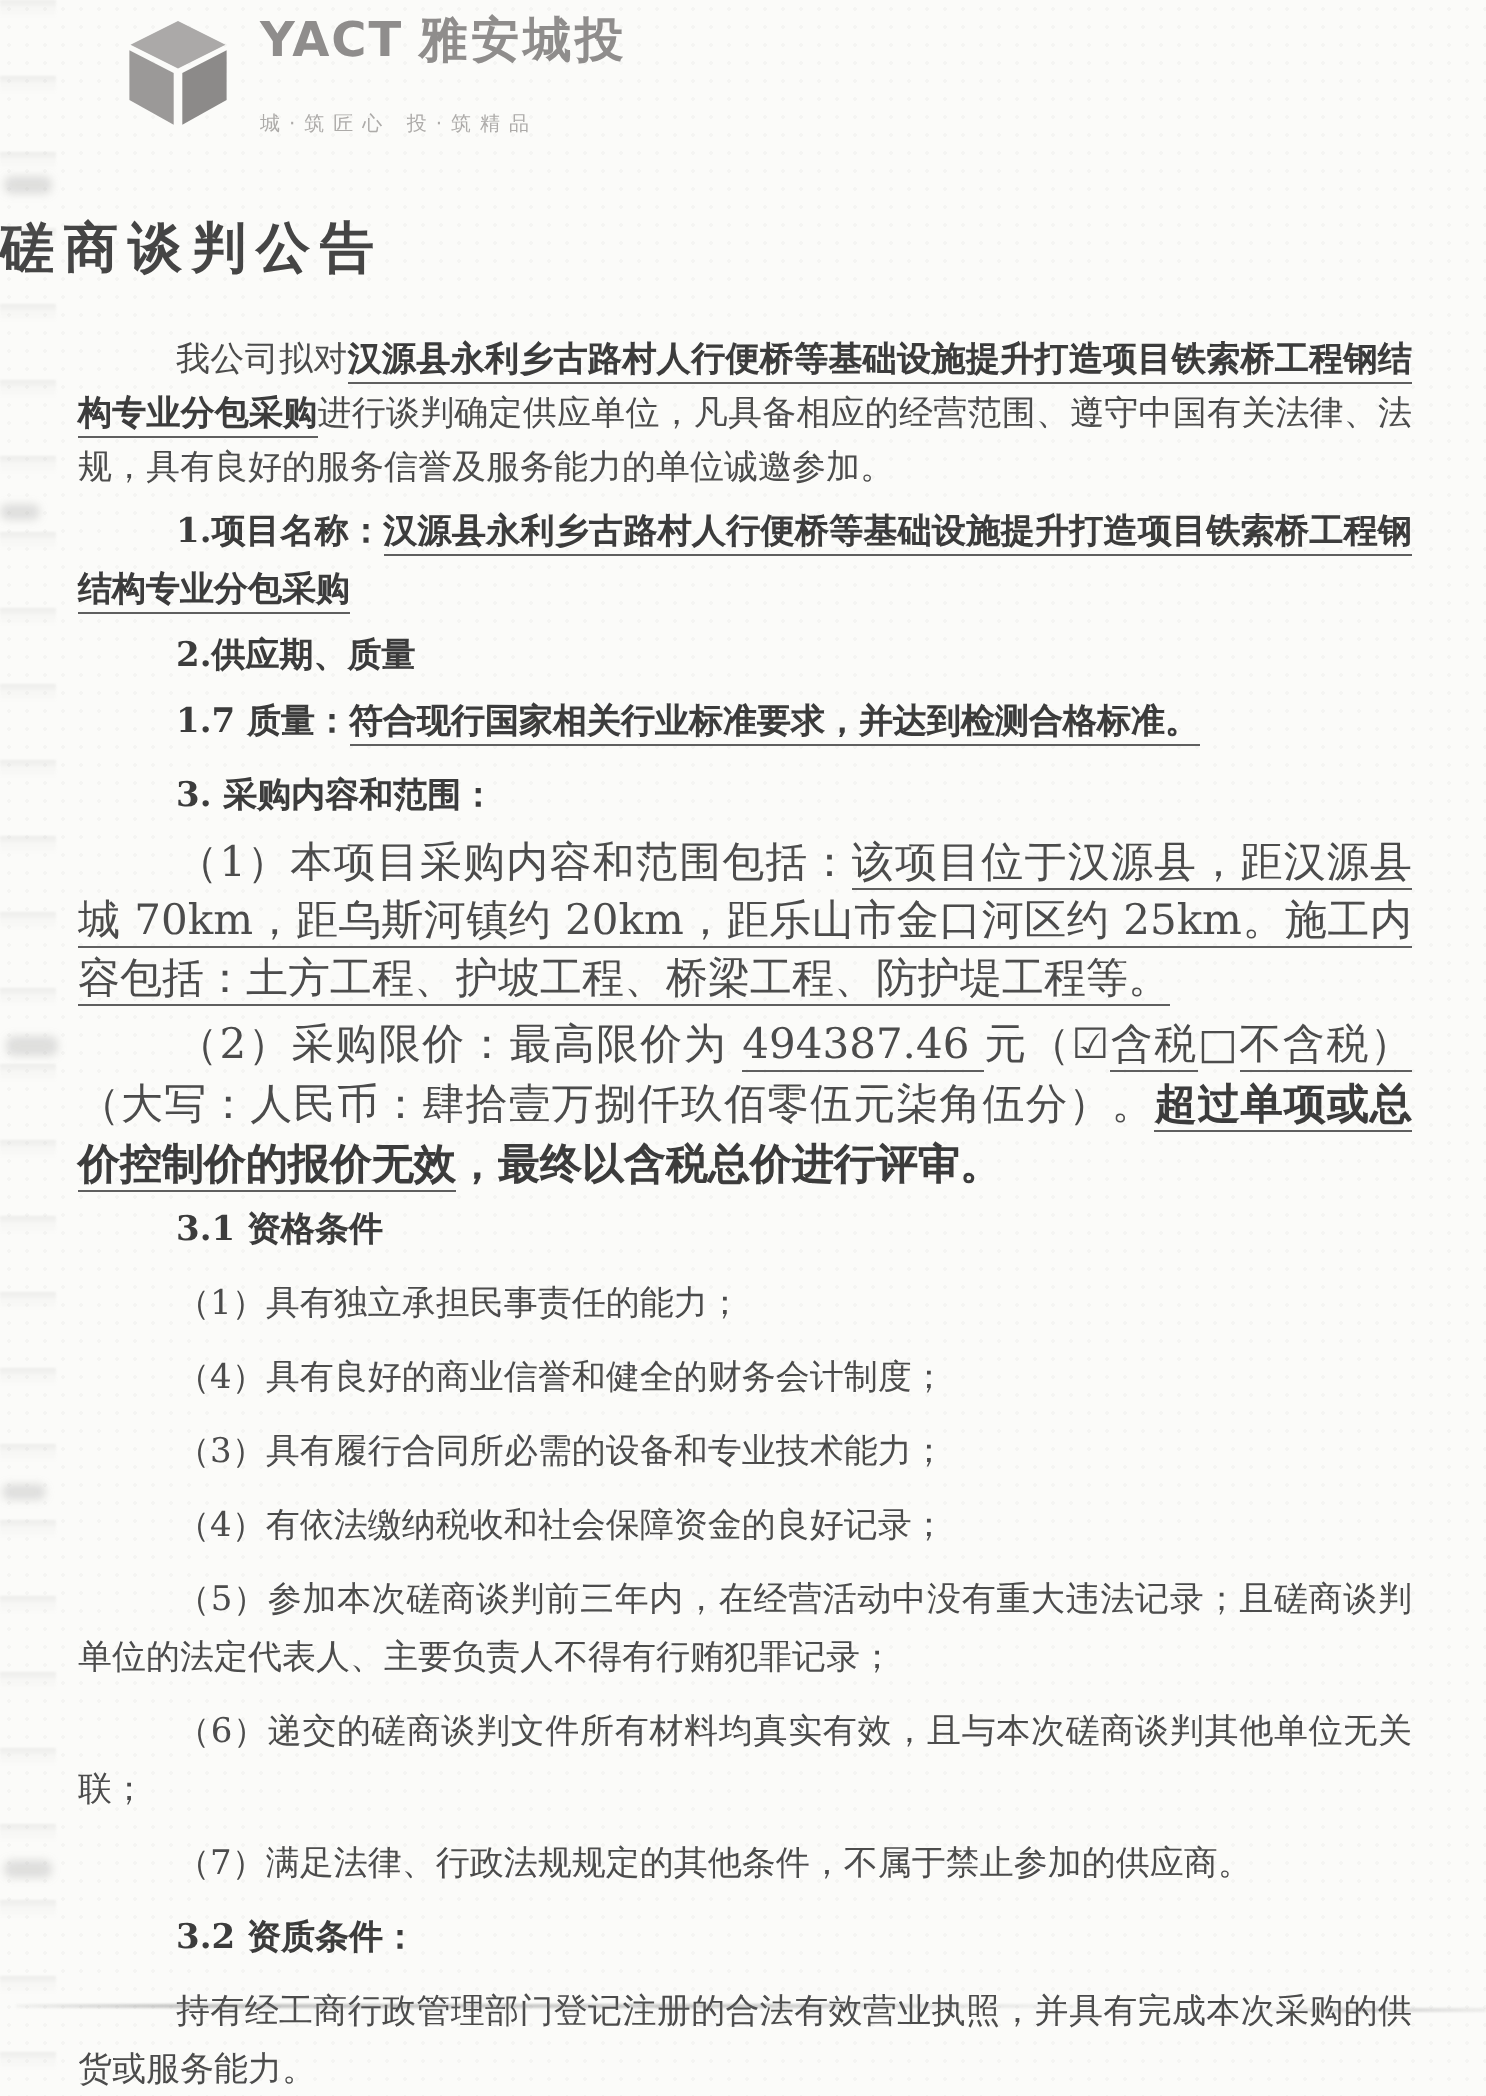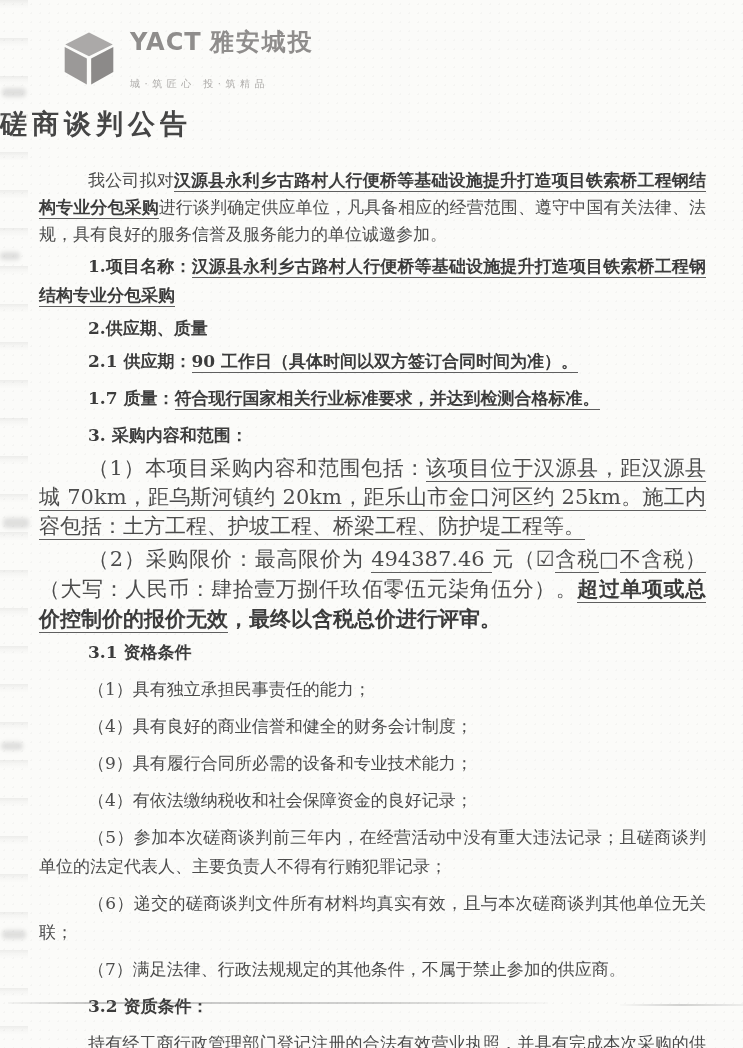--- a/index.html
+++ b/index.html
@@ -44,7 +44,7 @@
 
   
   .logo-row {
-    position: absolute; top: 26px; left: 62px;
+    position: absolute; top: 4px; left: 62px;
     display: flex; align-items: center; gap: 14px;
   }
   .cube { width: 54px; height: 58px; }

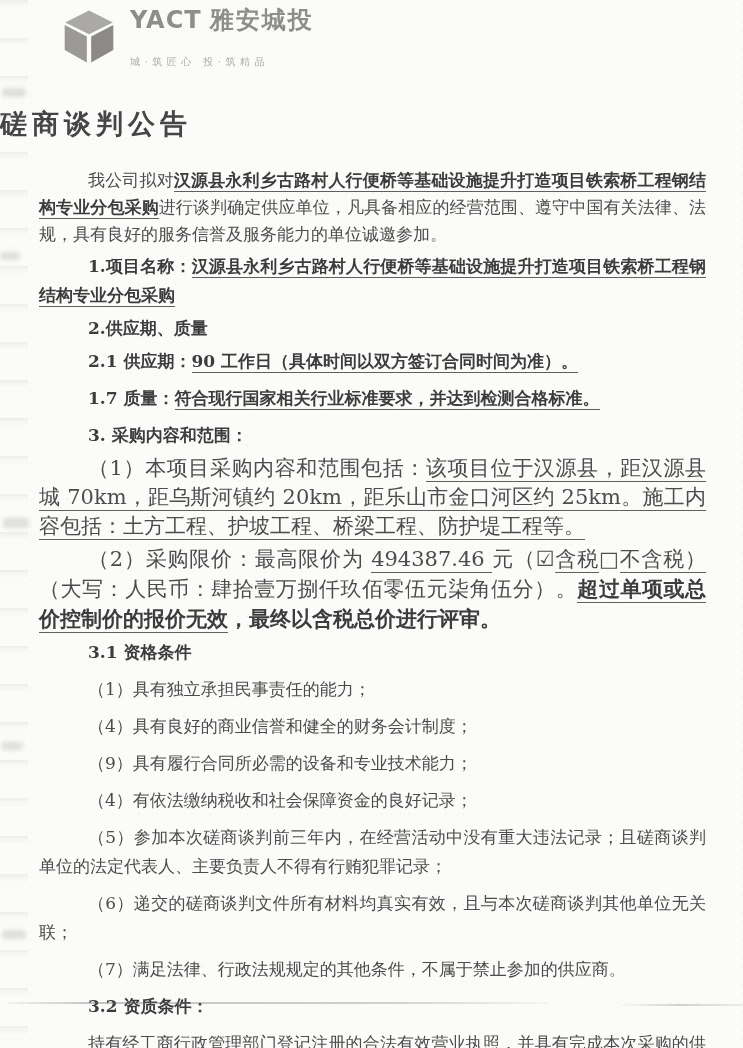--- a/index.html
+++ b/index.html
@@ -123,7 +123,6 @@
       <p class="para size-normal indent-normal lh-tight"><span class="run">我公司拟对</span><span class="run b u">汉源县永利乡古路村人行便桥等基础设施提升打造项目铁索桥工程钢结构专业分包采购</span><span class="run">进行谈判确定供应单位，凡具备相应的经营范围、遵守中国有关法律、法规，具有良好的服务信誉及服务能力的单位诚邀参加。</span></p>
       <p class="para size-normal indent-normal"><span class="run b">1.项目名称：</span><span class="run b u">汉源县永利乡古路村人行便桥等基础设施提升打造项目铁索桥工程钢结构专业分包采购</span></p>
       <p class="para size-normal indent-normal"><span class="run b">2.供应期、质量</span></p>
-      <p class="para size-normal indent-normal gap-l"><span class="run b">2.1 供应期：</span><span class="run b u">90 工作日（具体时间以双方签订合同时间为准）。</span></p>
       <p class="para size-normal indent-normal gap-l"><span class="run b">1.7 质量：</span><span class="run b u">符合现行国家相关行业标准要求，并达到检测合格标准。</span></p>
       <p class="para size-normal indent-normal"><span class="run b">3.  采购内容和范围：</span></p>
       <p class="para size-small indent-normal"><span class="run">（1）本项目采购内容和范围包括：</span><span class="run u">该项目位于汉源县，距汉源县城 70km，距乌斯河镇约 20km，距乐山市金口河区约 25km。施工内容包括：土方工程、护坡工程、桥梁工程、防护堤工程等。</span></p>

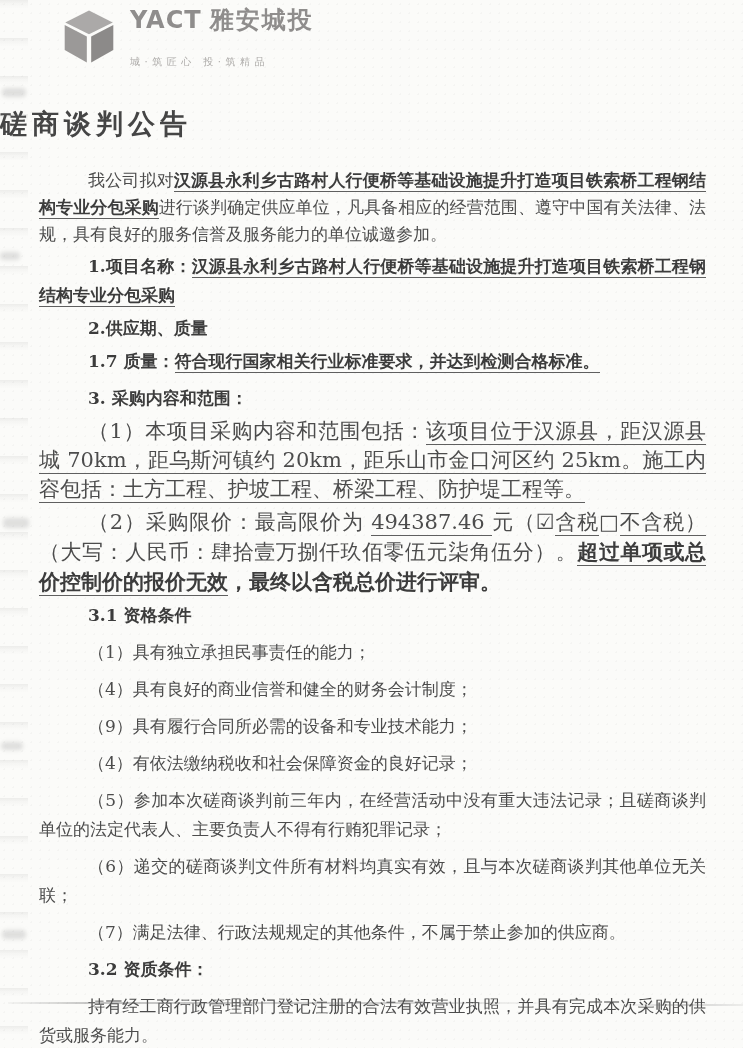--- a/index.html
+++ b/index.html
@@ -130,7 +130,7 @@
       <p class="para size-normal indent-normal gap-l"><span class="run b">3.1 资格条件</span></p>
       <p class="para size-normal indent-normal gap-l"><span class="run">（1）具有独立承担民事责任的能力；</span></p>
       <p class="para size-normal indent-normal gap-l"><span class="run">（4）具有良好的商业信誉和健全的财务会计制度；</span></p>
-      <p class="para size-normal indent-normal gap-l"><span class="run">（9）具有履行合同所必需的设备和专业技术能力；</span></p>
+      <p class="para size-normal indent-normal gap-l"><span class="run">（3）具有履行合同所必需的设备和专业技术能力；</span></p>
       <p class="para size-normal indent-normal gap-l"><span class="run">（4）有依法缴纳税收和社会保障资金的良好记录；</span></p>
       <p class="para size-normal indent-normal gap-l"><span class="run">（5）参加本次磋商谈判前三年内，在经营活动中没有重大违法记录；且磋商谈判单位的法定代表人、主要负责人不得有行贿犯罪记录；</span></p>
       <p class="para size-normal indent-normal gap-l"><span class="run">（6）递交的磋商谈判文件所有材料均真实有效，且与本次磋商谈判其他单位无关联；</span></p>

